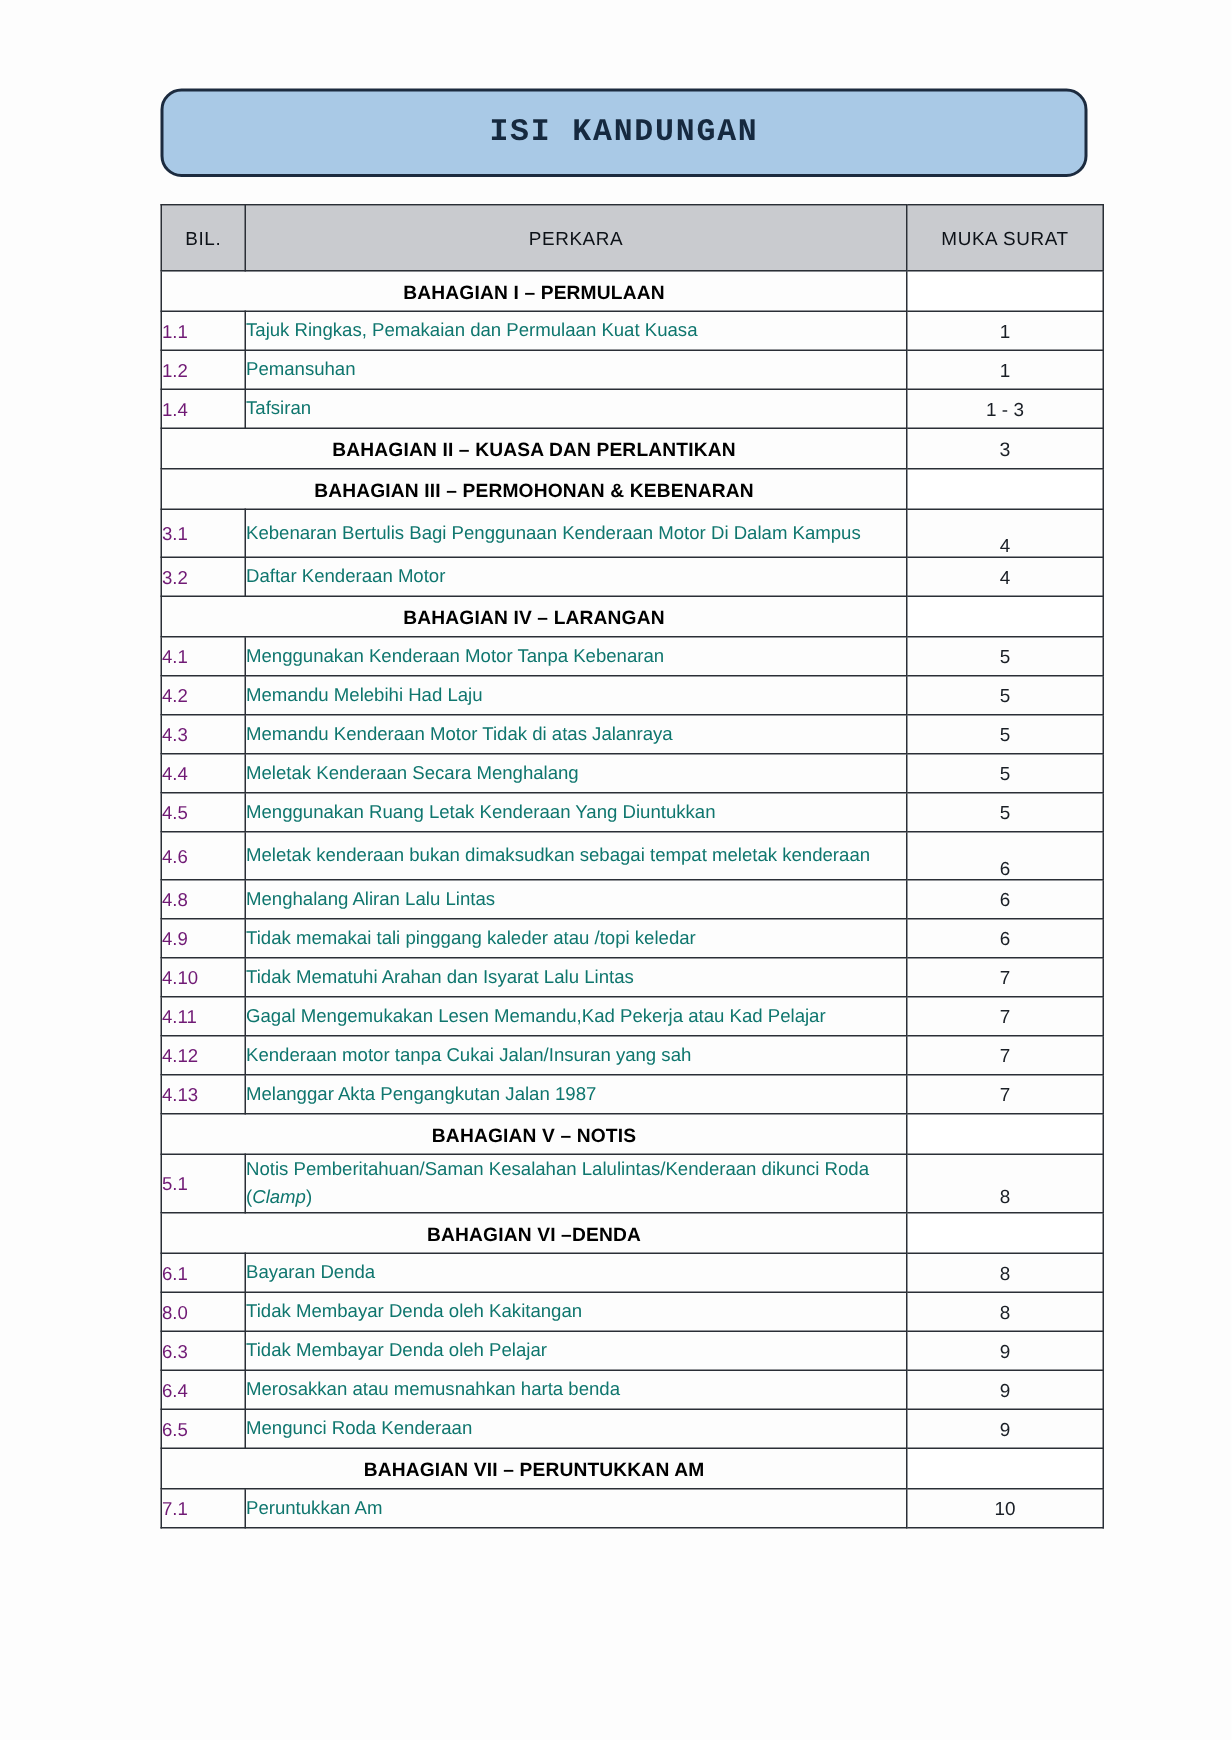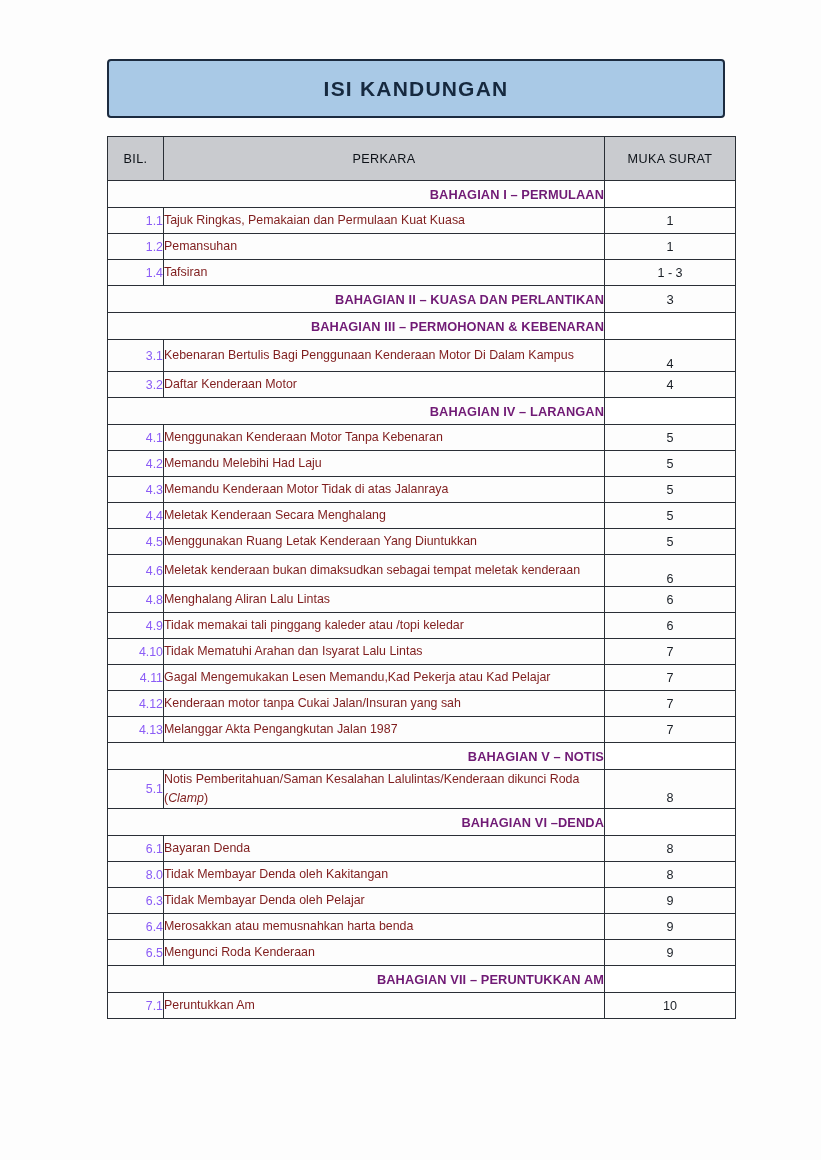--- a/index.html
+++ b/index.html
@@ -24,9 +24,9 @@
     width:618px;height:59px;
     background:#a9c9e6;
     border:2px solid #1c2b3f;
-    border-radius:4px;
+    border-radius:14px;
     box-sizing:border-box;
-    display:flex;align-items:center;justify-content:center;
+    display:flex;align-items:center;justify-content:center;font-family:Liberation Mono, monospace;
   }
   .banner-title{
     font-size:21px;

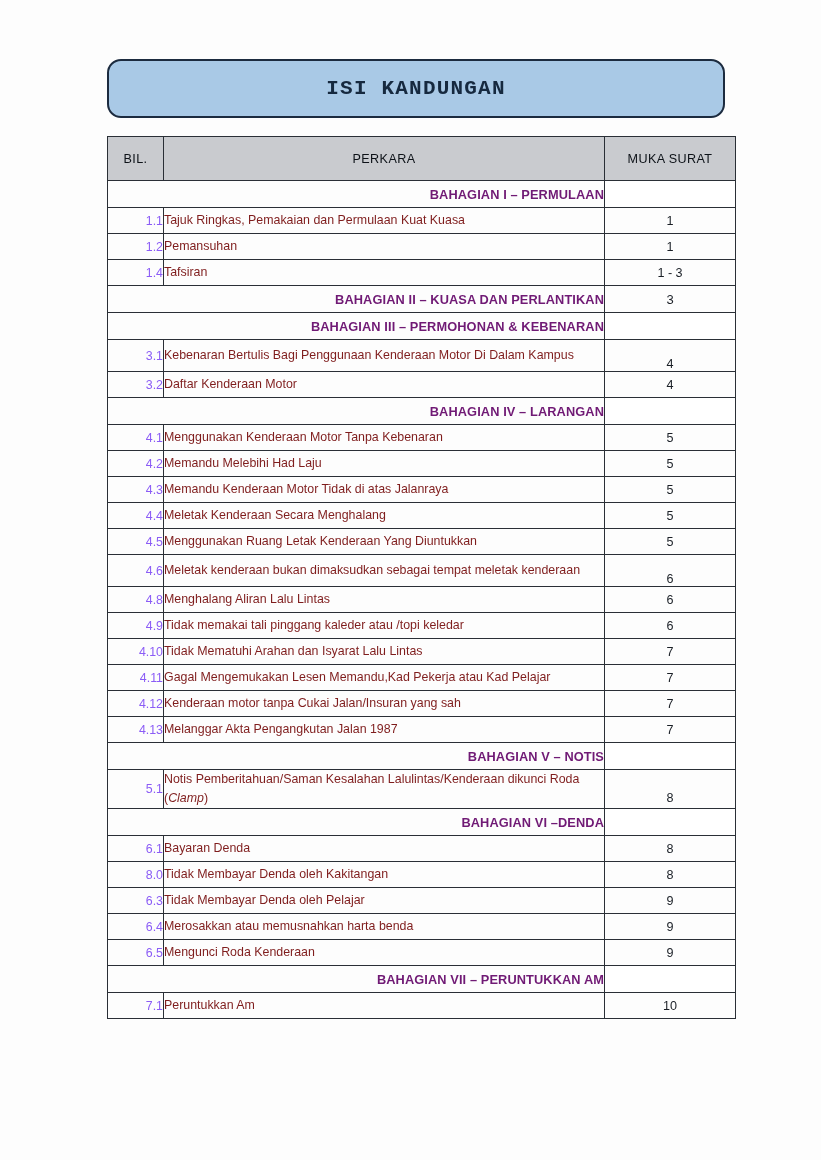--- a/index.html
+++ b/index.html
@@ -68,8 +68,8 @@
     font-size:12.8px;
     padding-left:9px;
     letter-spacing:.1px;
-    color:#701a75;
-    text-align:right;
+    color:#000000;
+    text-align:center;
   }
   .sec-page{
     text-align:center;

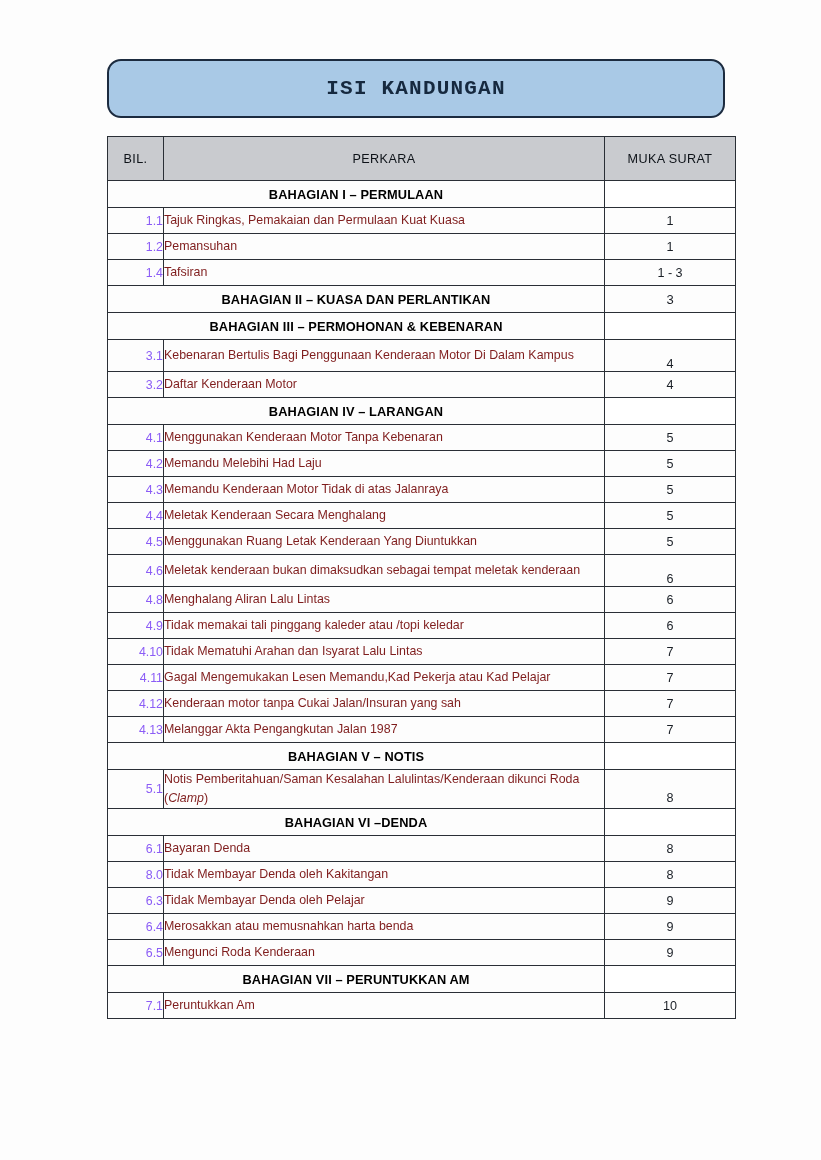--- a/index.html
+++ b/index.html
@@ -79,10 +79,10 @@
   }
   
   .num-cell{
-    text-align:right;
+    text-align:left;
     font-size:12.4px;
     height:26px;
-    color:#8b5cf6;
+    color:#701a75;
   }
   .txt-cell{
     text-align:left;

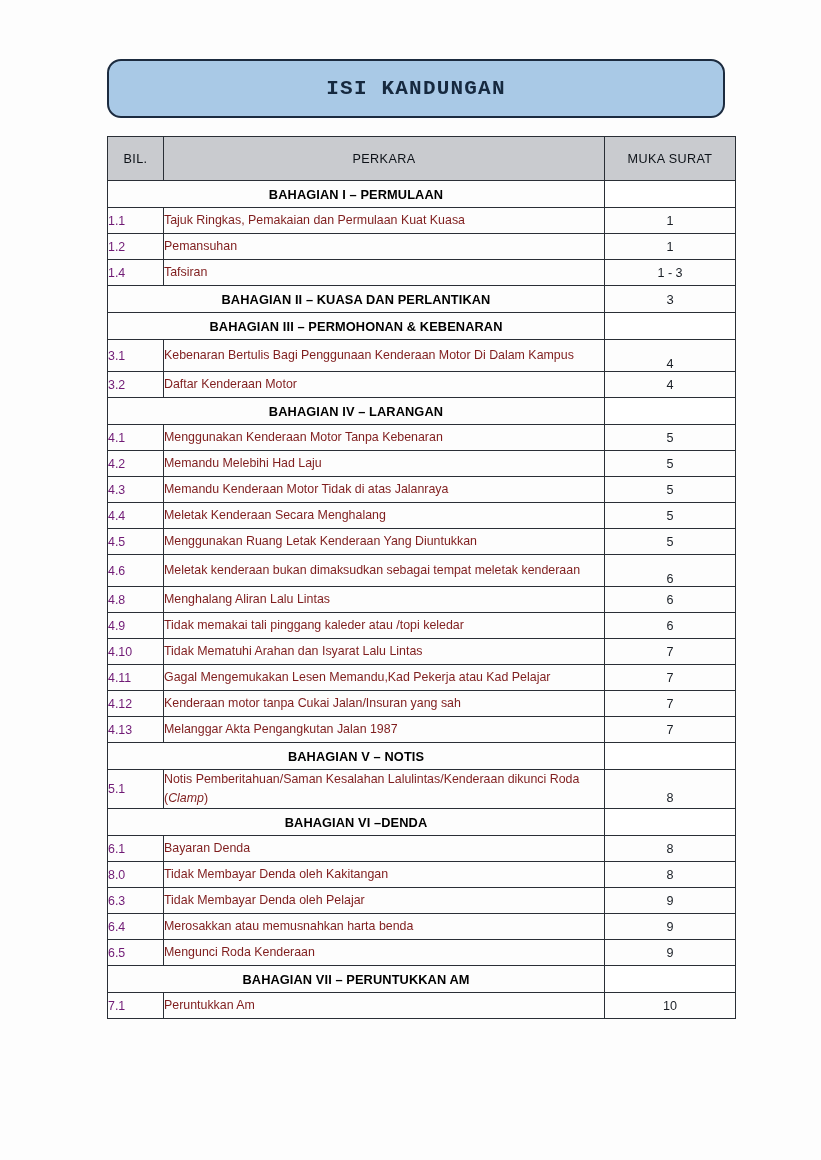--- a/index.html
+++ b/index.html
@@ -89,7 +89,7 @@
     padding:3px 6px 3px 9px;
     font-size:12.4px;
     line-height:1.55;
-    color:#7f1d1d;
+    color:#0f766e;
   }
   .page-cell{
     text-align:center;

